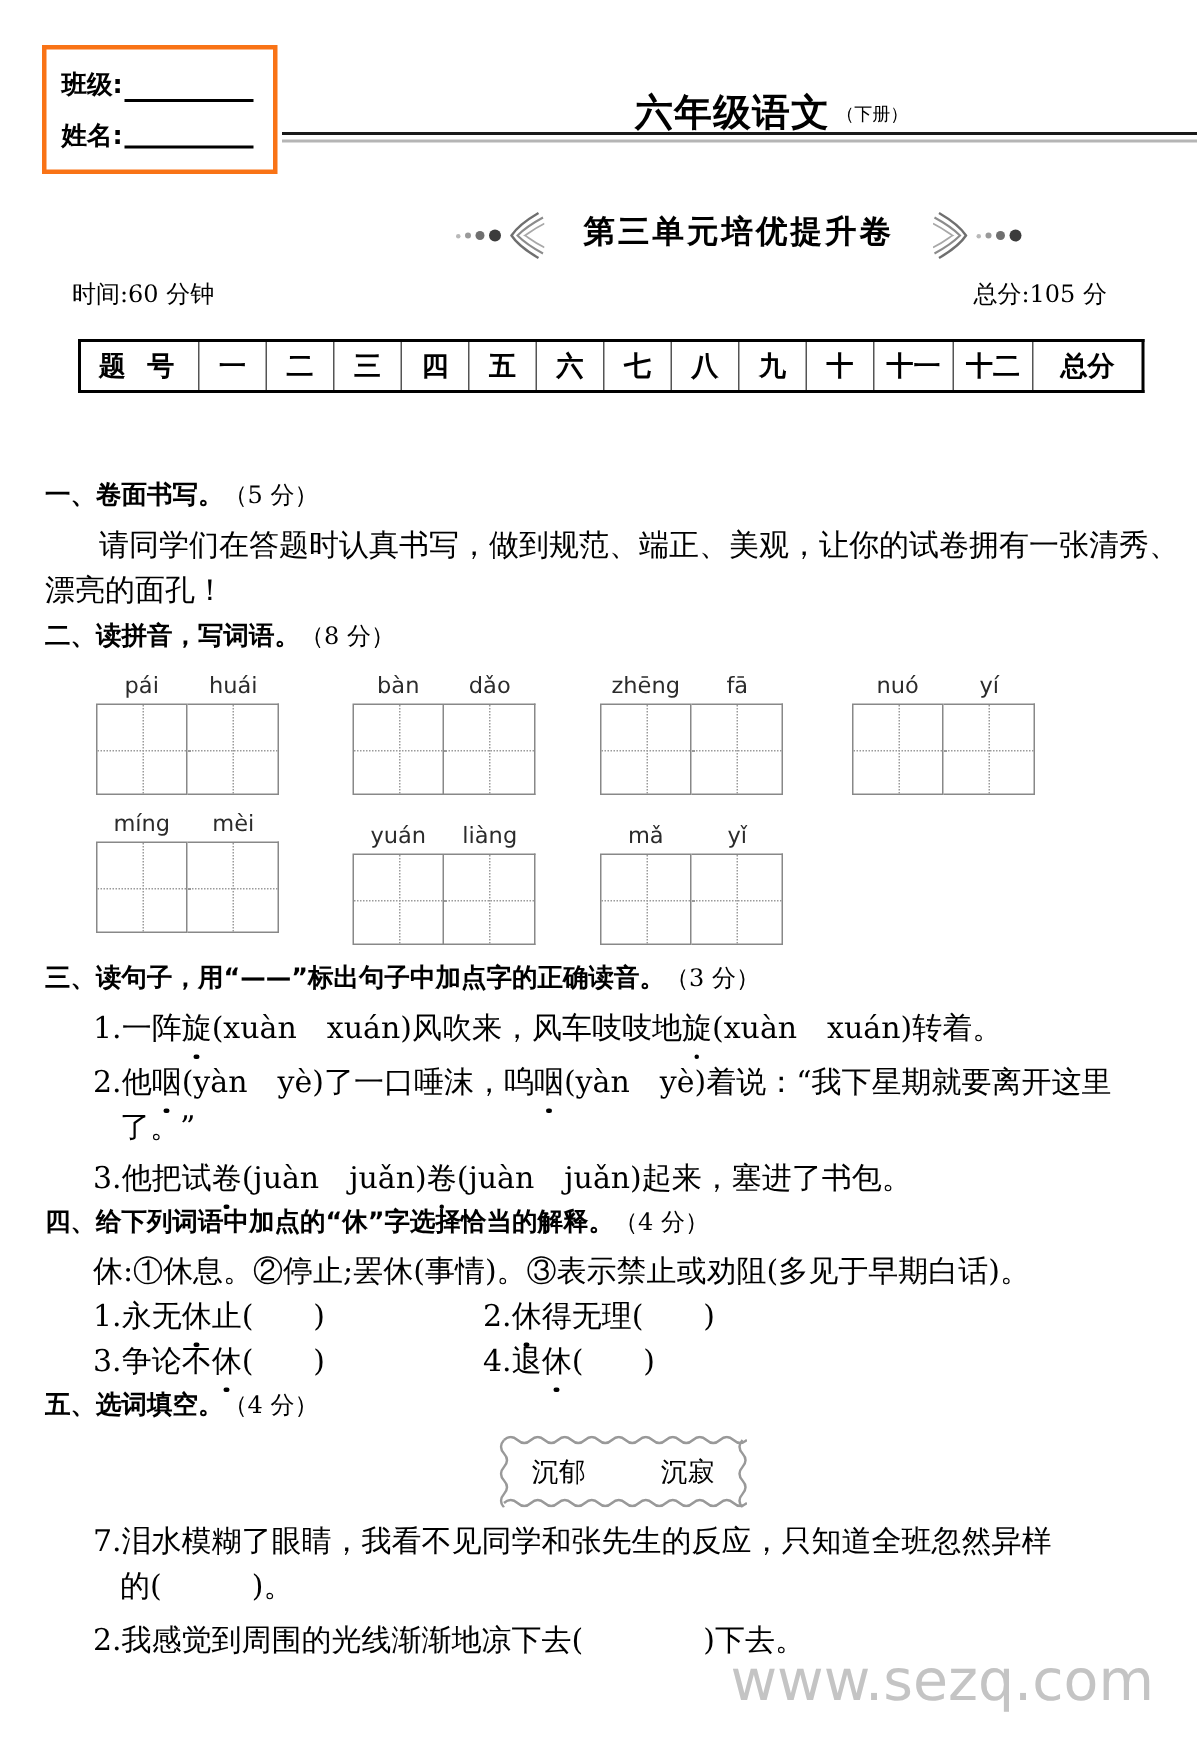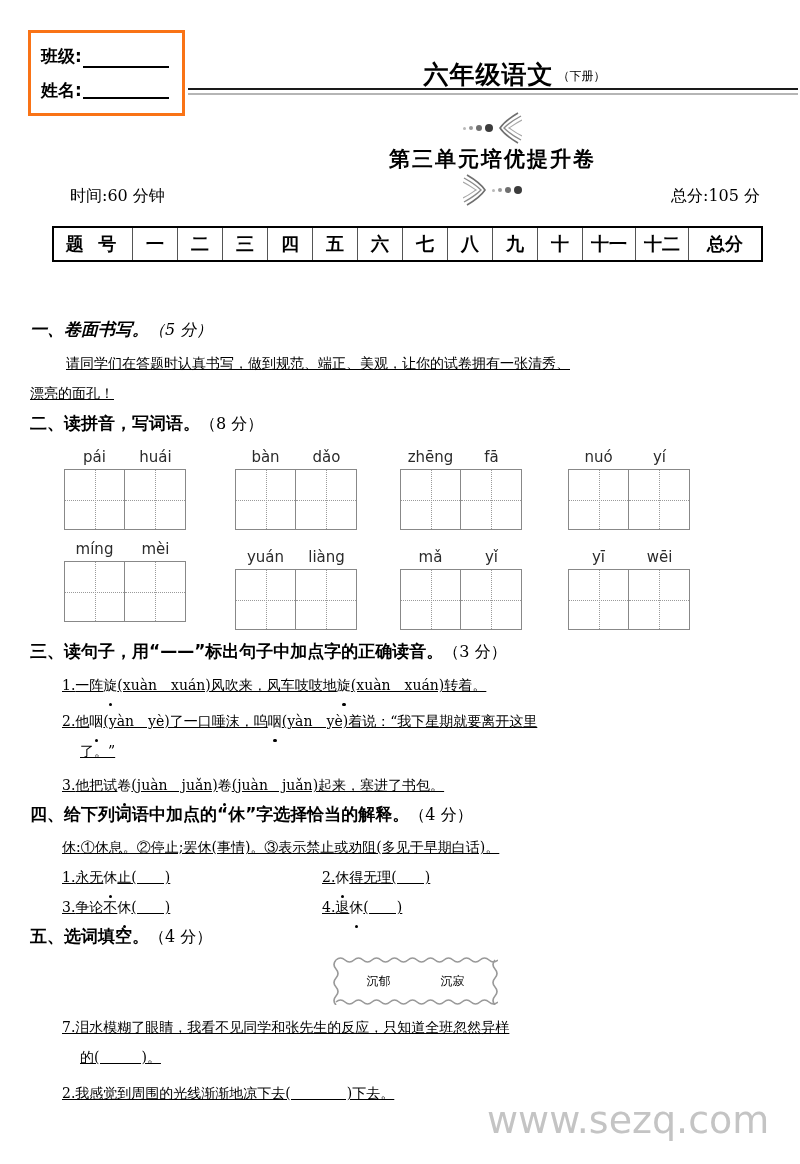--- a/index.html
+++ b/index.html
@@ -97,9 +97,8 @@
     width: 615px;
     height: 38px;
     display: flex;
-    align-items: center;
+    align-items: flex-start;
     justify-content: center;
-    flex-direction: column;
   }
   .subtitle-text {
     font-size: 21px;

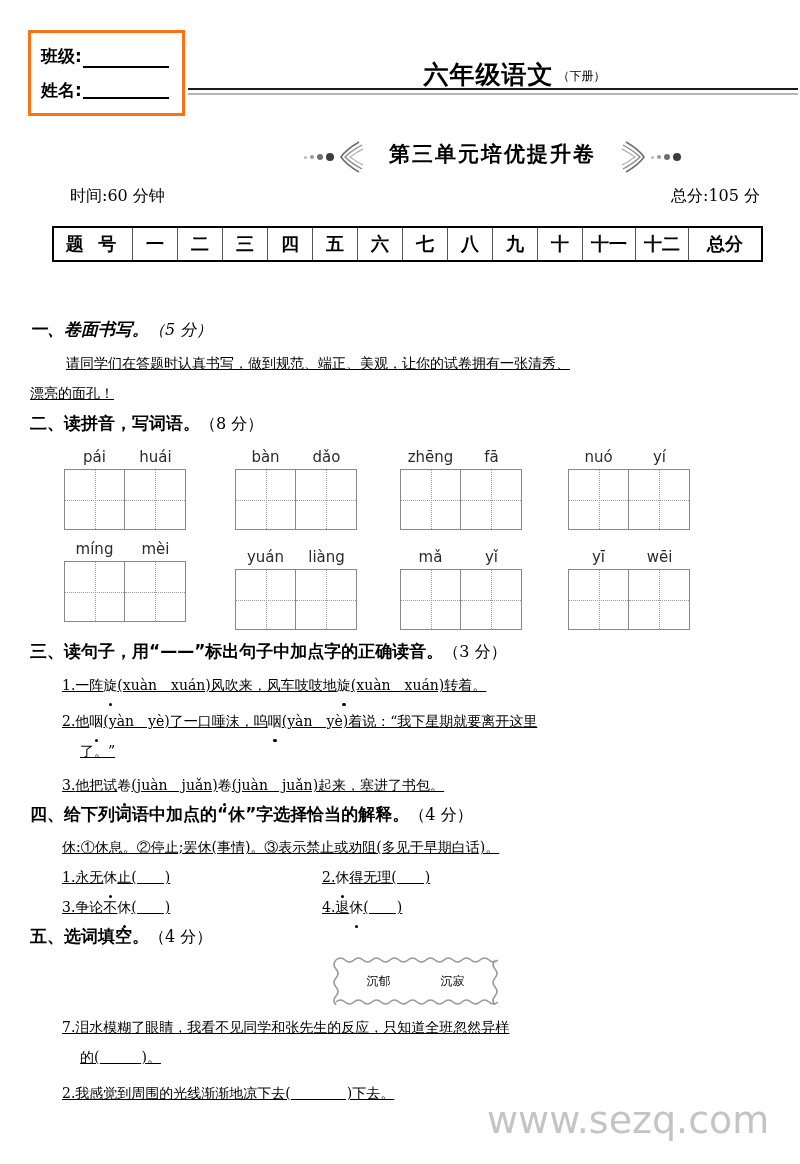--- a/index.html
+++ b/index.html
@@ -140,7 +140,6 @@
     justify-content: space-between;
     font-size: 16px;
     font-family: "DejaVu Serif", "Liberation Serif", serif;
-    margin-left: 22px;
   }
 
   

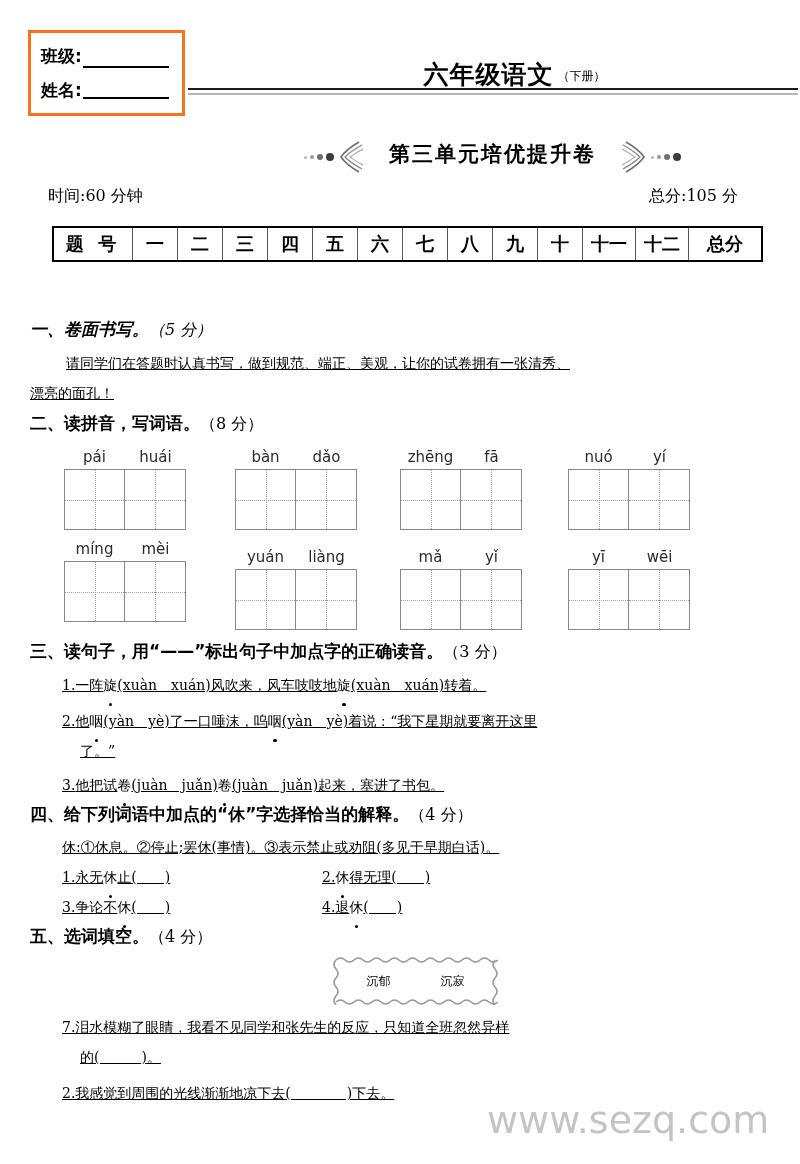--- a/index.html
+++ b/index.html
@@ -362,7 +362,7 @@
     </tbody>
   </table>
 
-  <div class="sec-h" style="top:318px;font-style:italic;">
+  <div class="sec-h" style="top:318px;">
     <span>一、卷面书写。</span><span class="pts">（5 分）</span>
   </div>
   <div class="body-t" style="left:66px; top:348px;">请同学们在答题时认真书写，做到规范、端正、美观，让你的试卷拥有一张清秀、</div>

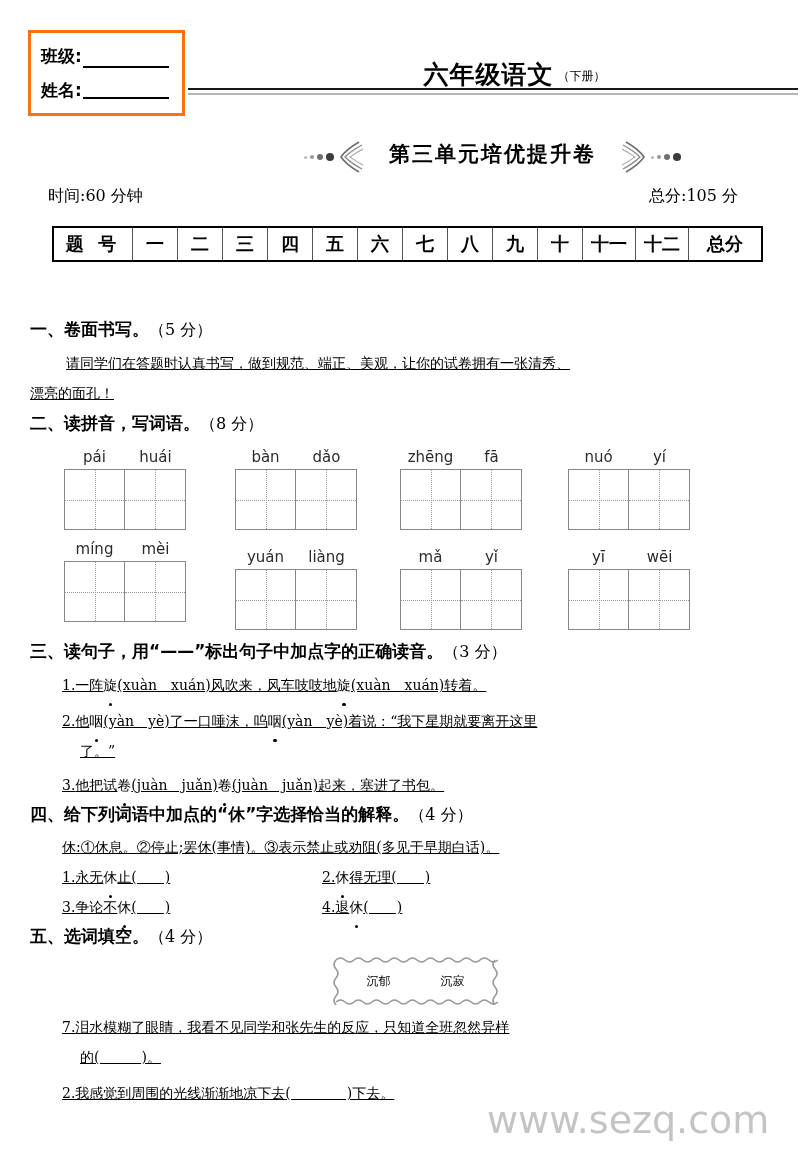--- a/index.html
+++ b/index.html
@@ -181,11 +181,10 @@
   }
   .body-t {
     position: absolute;
-    font-size: 14px;
+    font-size: 20px;
     font-family: "DejaVu Serif", "Liberation Serif", serif;
     line-height: 30px;
     white-space: nowrap;
-    text-decoration: underline;
   }
 
   

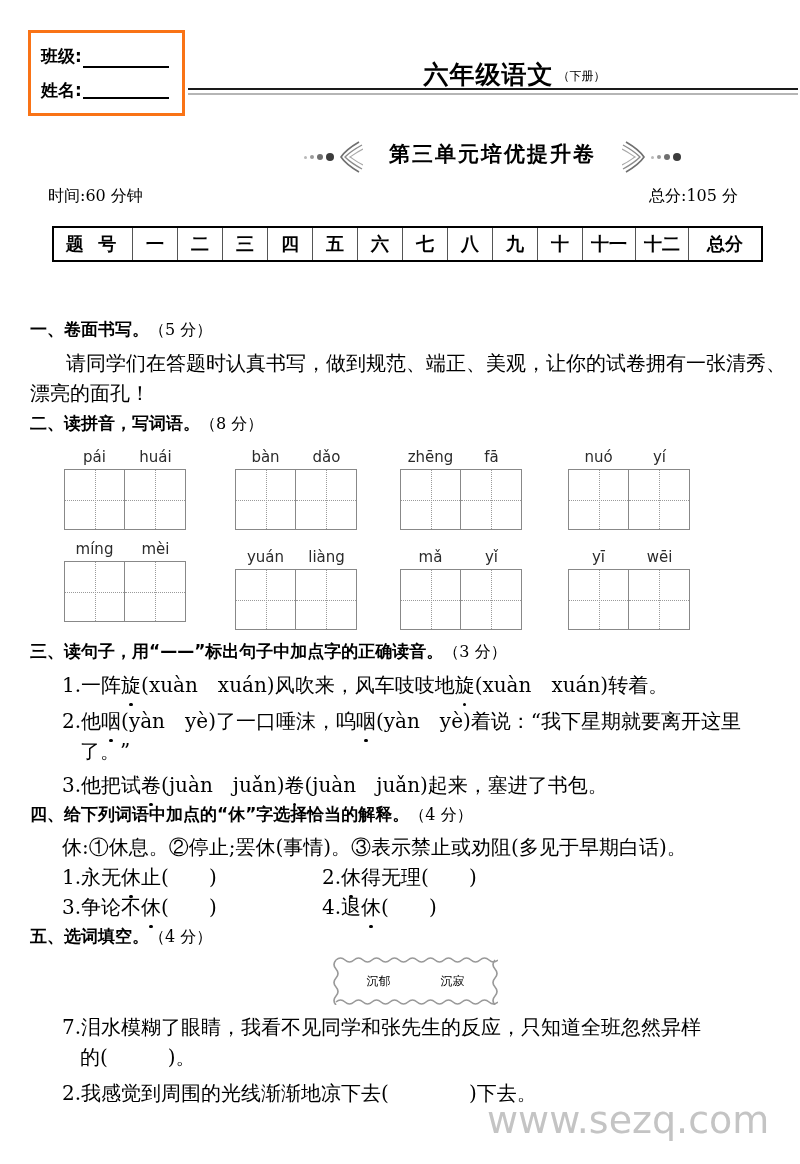--- a/index.html
+++ b/index.html
@@ -442,16 +442,6 @@
       <div class="py-cell"></div>
     </div>
   </div>
-  <div class="py-group" style="left:568px; top:548px;">
-    <div class="py-labels">
-      <span>yī</span>
-      <span>wēi</span>
-    </div>
-    <div class="py-cells">
-      <div class="py-cell"></div>
-      <div class="py-cell"></div>
-    </div>
-  </div>
 
   <div class="sec-h" style="top:640px;">
     <span>三、读句子，用“——”标出句子中加点字的正确读音。</span><span class="pts">（3 分）</span>

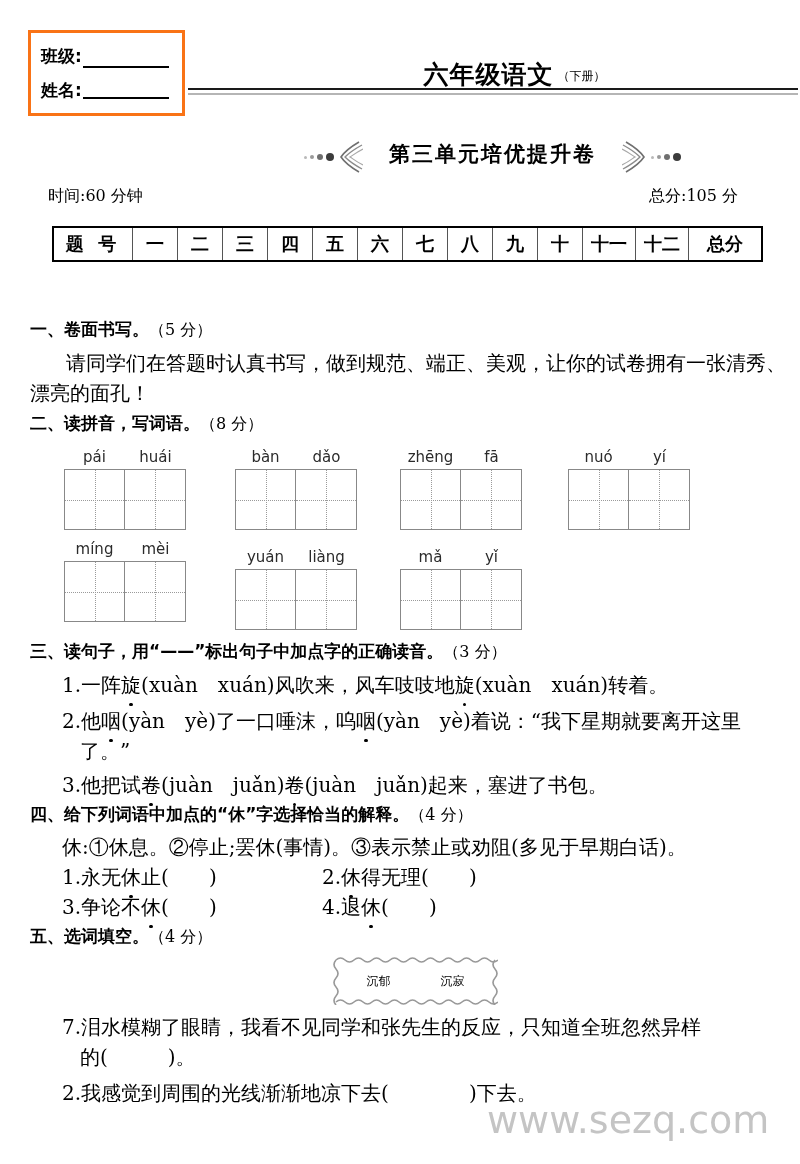--- a/index.html
+++ b/index.html
@@ -267,7 +267,7 @@
     align-items: center;
     justify-content: center;
     gap: 50px;
-    font-size: 12px;
+    font-size: 18px;
     font-family: "DejaVu Serif", "Liberation Serif", serif;
   }
 

